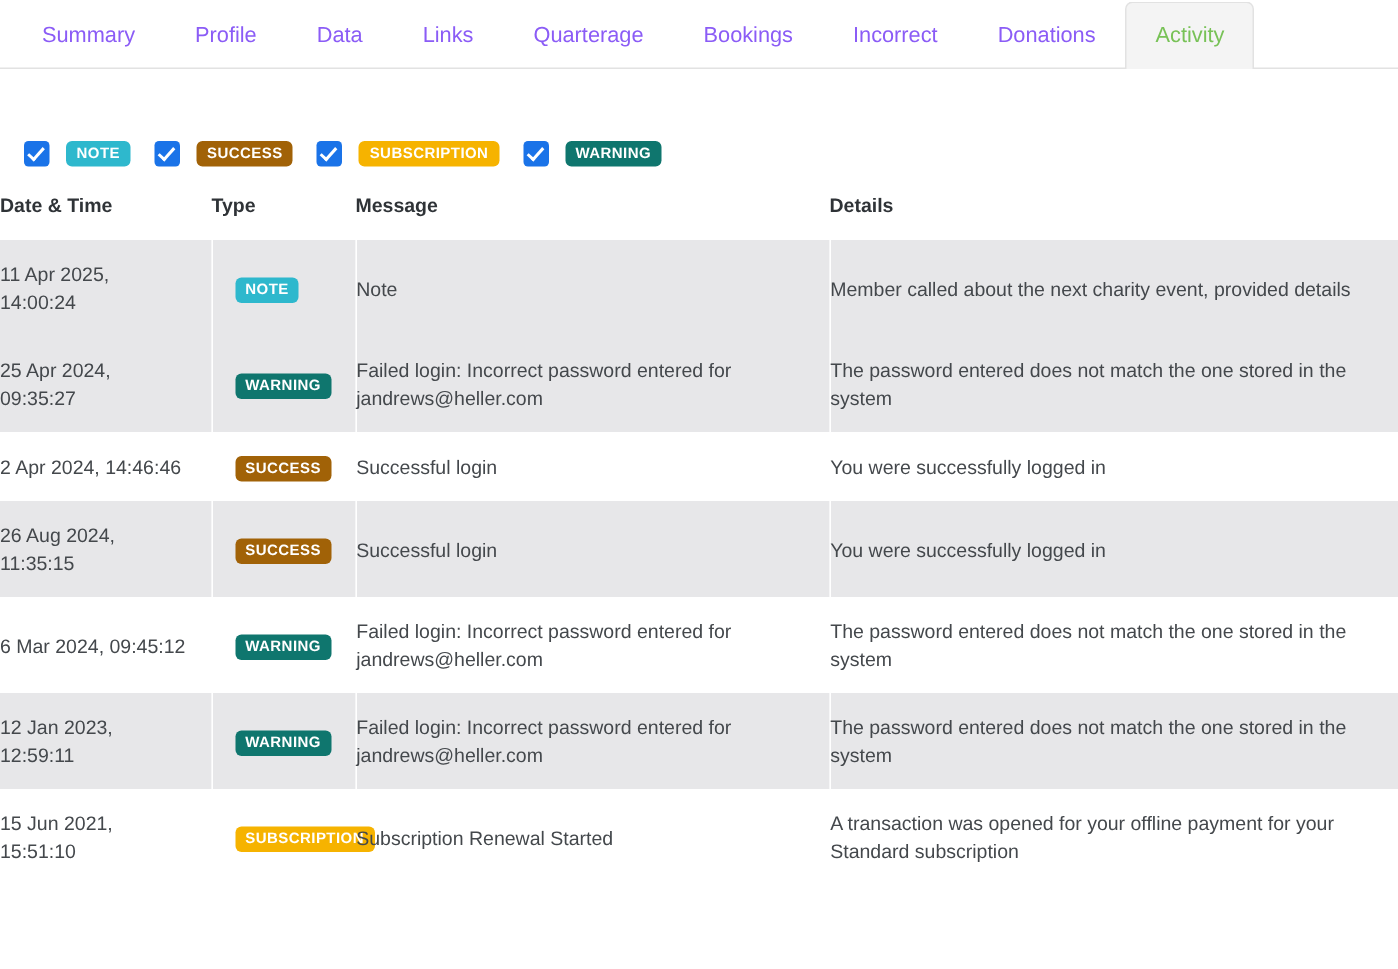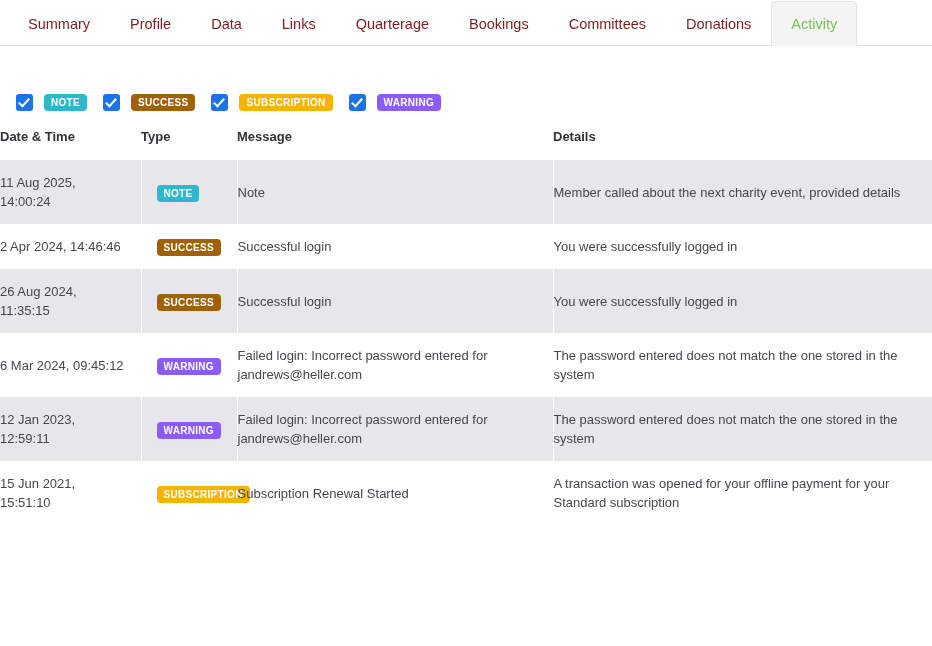--- a/index.html
+++ b/index.html
@@ -33,7 +33,7 @@
     line-height: 45px;
     padding: 0 19px;
     font-size: 14.5px;
-    color: #7f1d1d;
+    color: #8b5cf6;
     white-space: nowrap;
     cursor: pointer;
     border: 1px solid transparent;

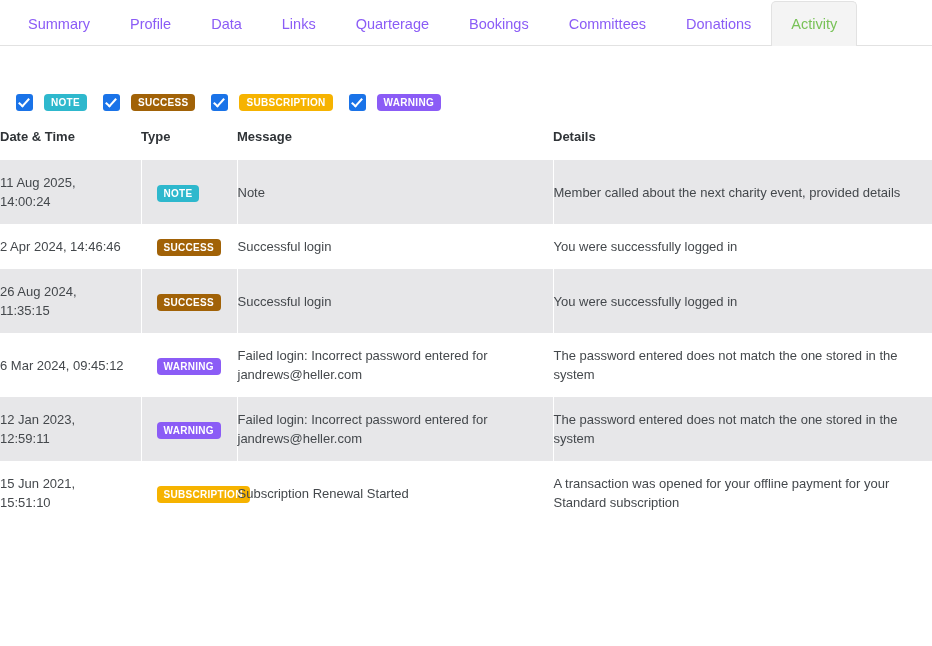--- a/index.html
+++ b/index.html
@@ -146,7 +146,7 @@
     <div class="tab">Links</div>
     <div class="tab">Quarterage</div>
     <div class="tab">Bookings</div>
-    <div class="tab">Committees</div>
+    <div class="tab">Incorrect</div>
     <div class="tab">Donations</div>
     <div class="tab active">Activity</div>
   </nav>

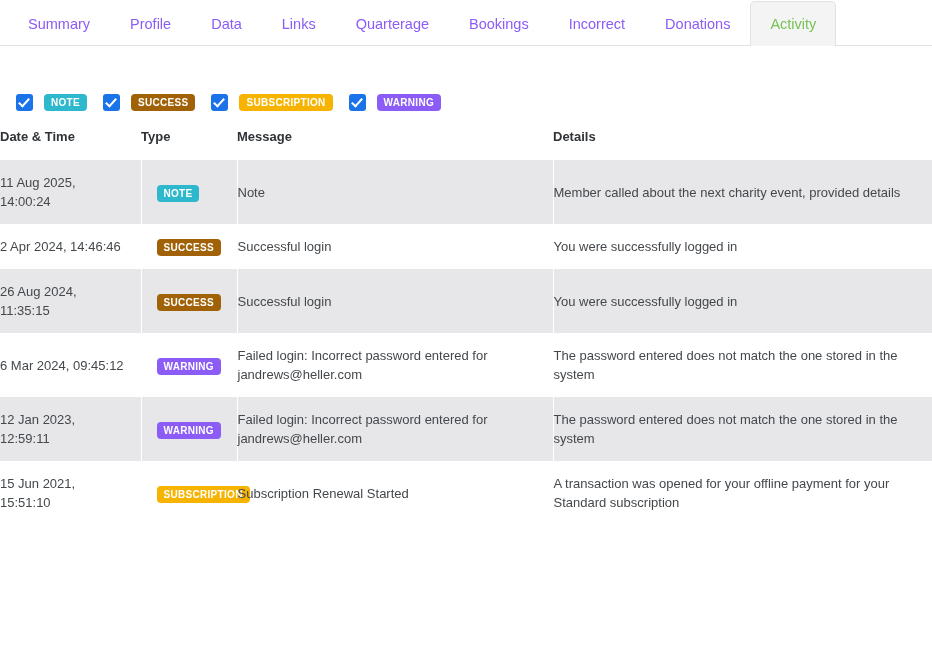--- a/index.html
+++ b/index.html
@@ -90,7 +90,7 @@
   .badge.note        { background: #2eb8cd; }
   .badge.success     { background: #a16207; }
   .badge.subscription{ background: #f6b300; }
-  .badge.warning     { background: #8b5cf6; }
+  .badge.warning     { background: #0f766e; }
 
   
   table.activity {

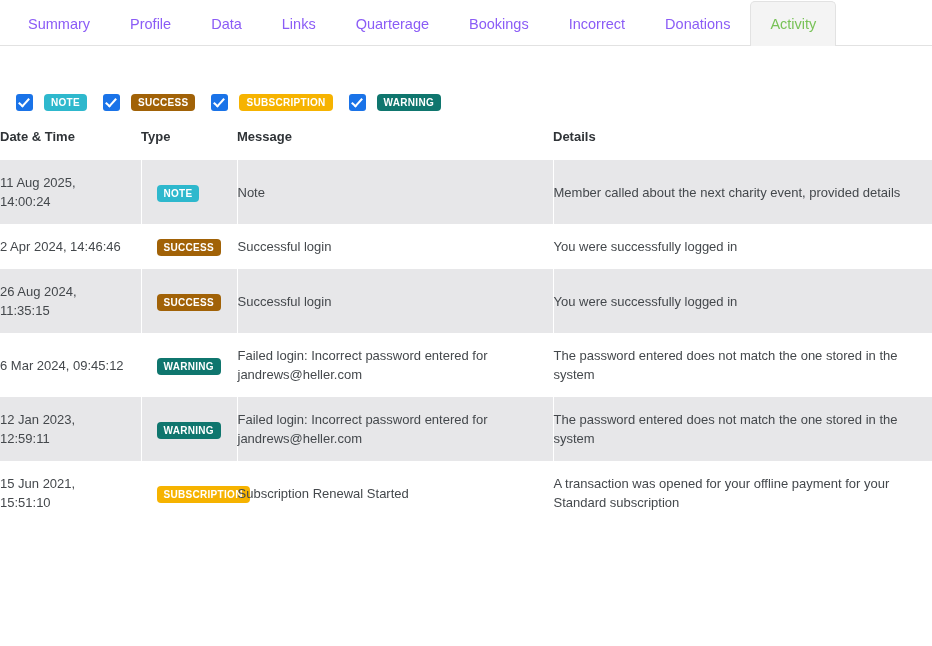--- a/index.html
+++ b/index.html
@@ -187,7 +187,7 @@
   </thead>
   <tbody id="tbody">
       <tr class="stripe">
-        <td class="c-date">11 Aug 2025, 14:00:24</td>
+        <td class="c-date">11 Apr 2025, 14:00:24</td>
         <td class="c-type"><span class="badge note">NOTE</span></td>
         <td class="c-msg">Note</td>
         <td class="c-det">Member called about the next charity event, provided details</td>

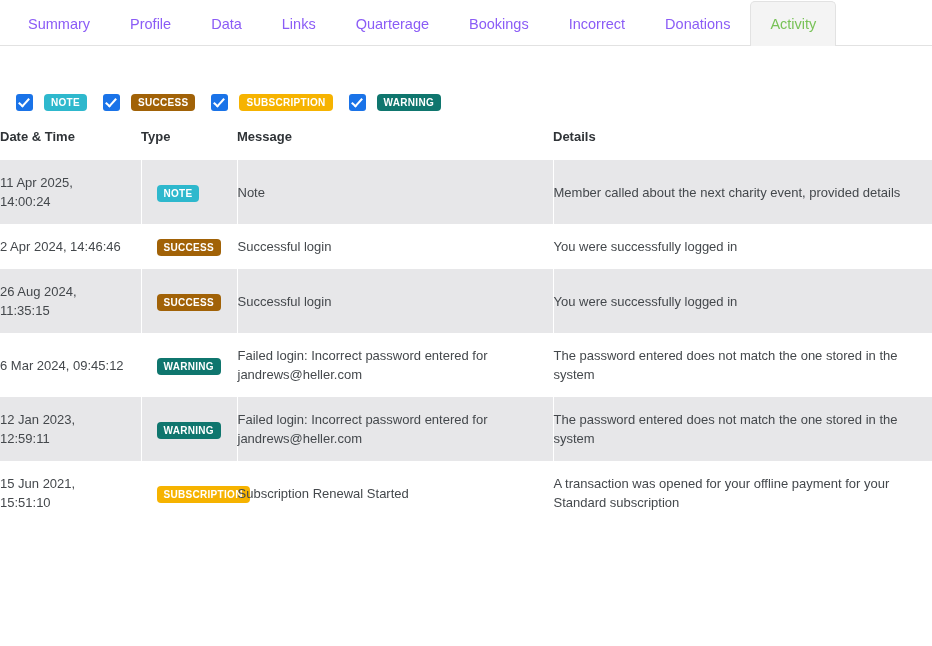--- a/index.html
+++ b/index.html
@@ -192,6 +192,12 @@
         <td class="c-msg">Note</td>
         <td class="c-det">Member called about the next charity event, provided details</td>
       </tr>
+      <tr class="stripe">
+        <td class="c-date">25 Apr 2024, 09:35:27</td>
+        <td class="c-type"><span class="badge warning">WARNING</span></td>
+        <td class="c-msg">Failed login: Incorrect password entered for jandrews@heller.com</td>
+        <td class="c-det">The password entered does not match the one stored in the system</td>
+      </tr>
       <tr class="plain">
         <td class="c-date">2 Apr 2024, 14:46:46</td>
         <td class="c-type"><span class="badge success">SUCCESS</span></td>

